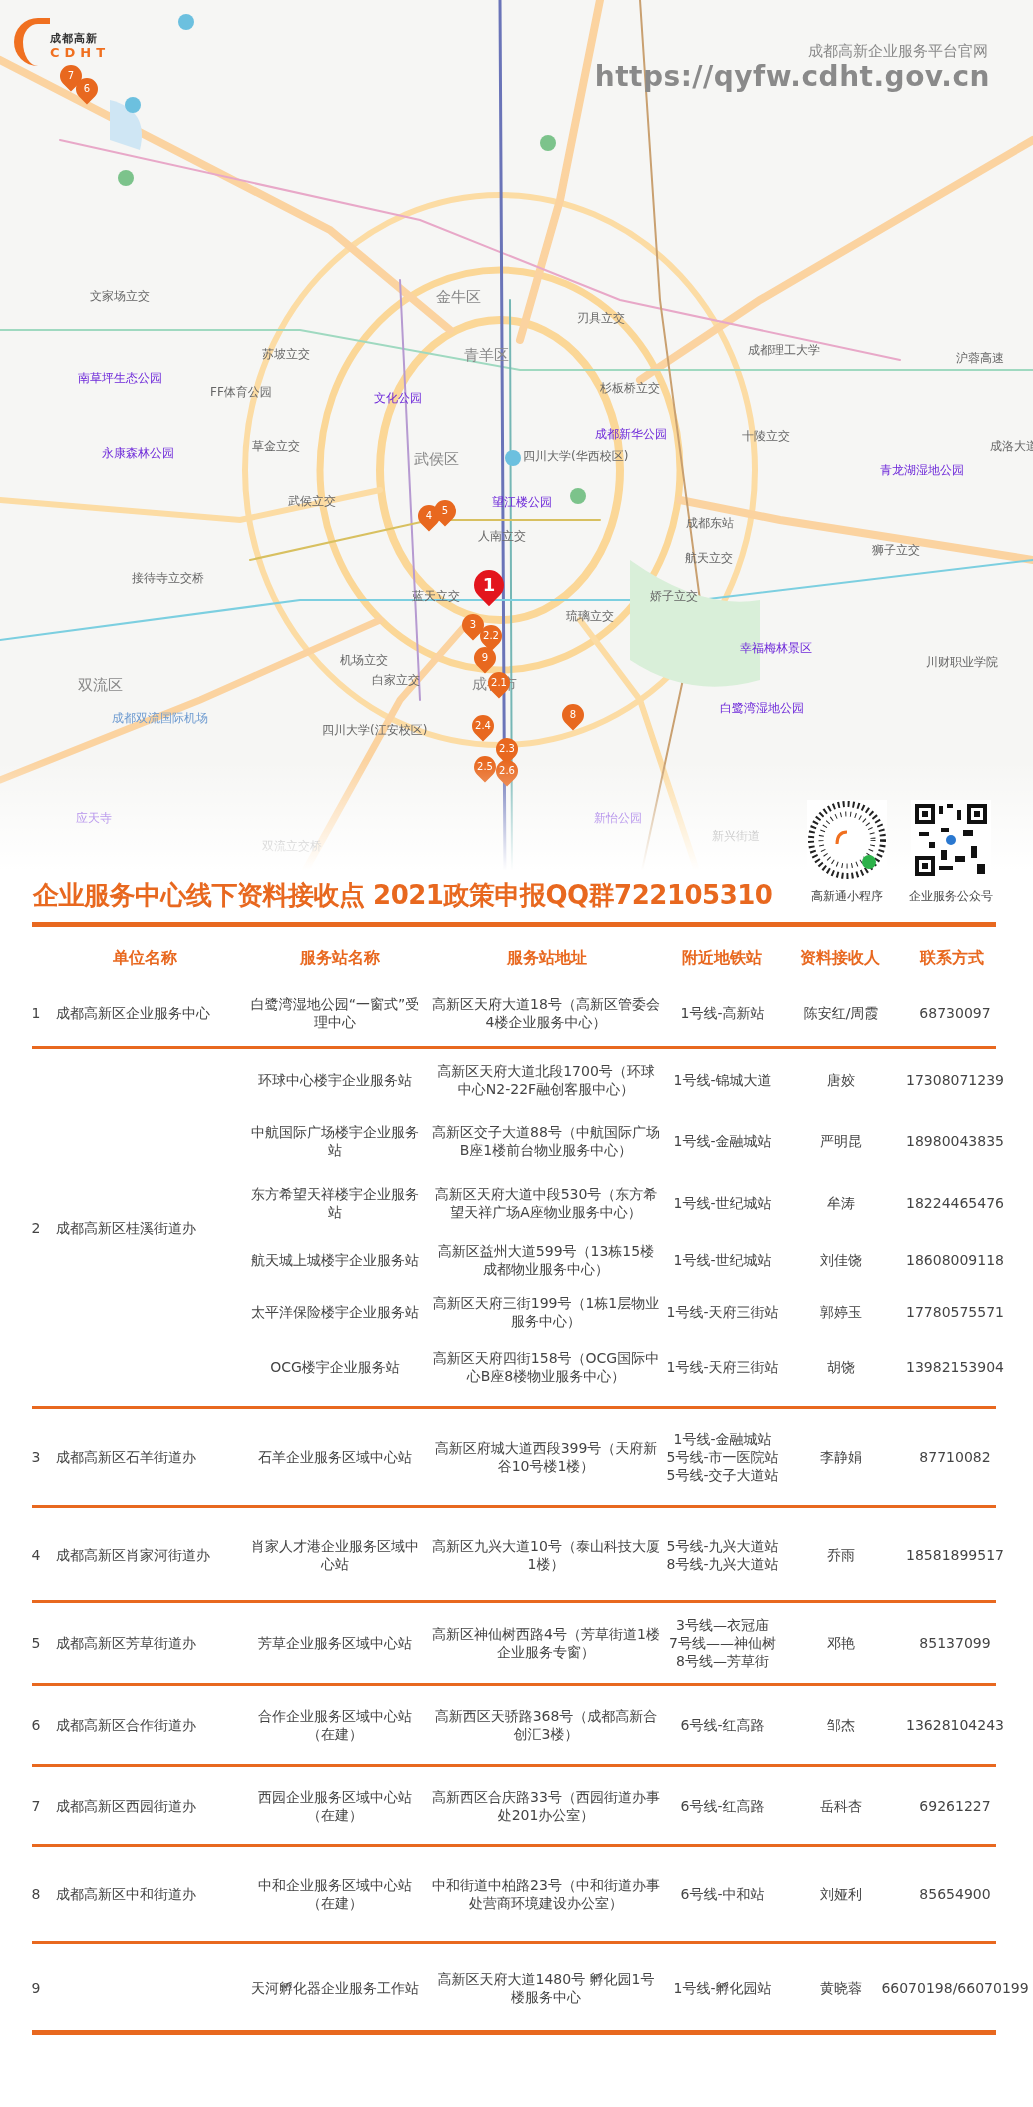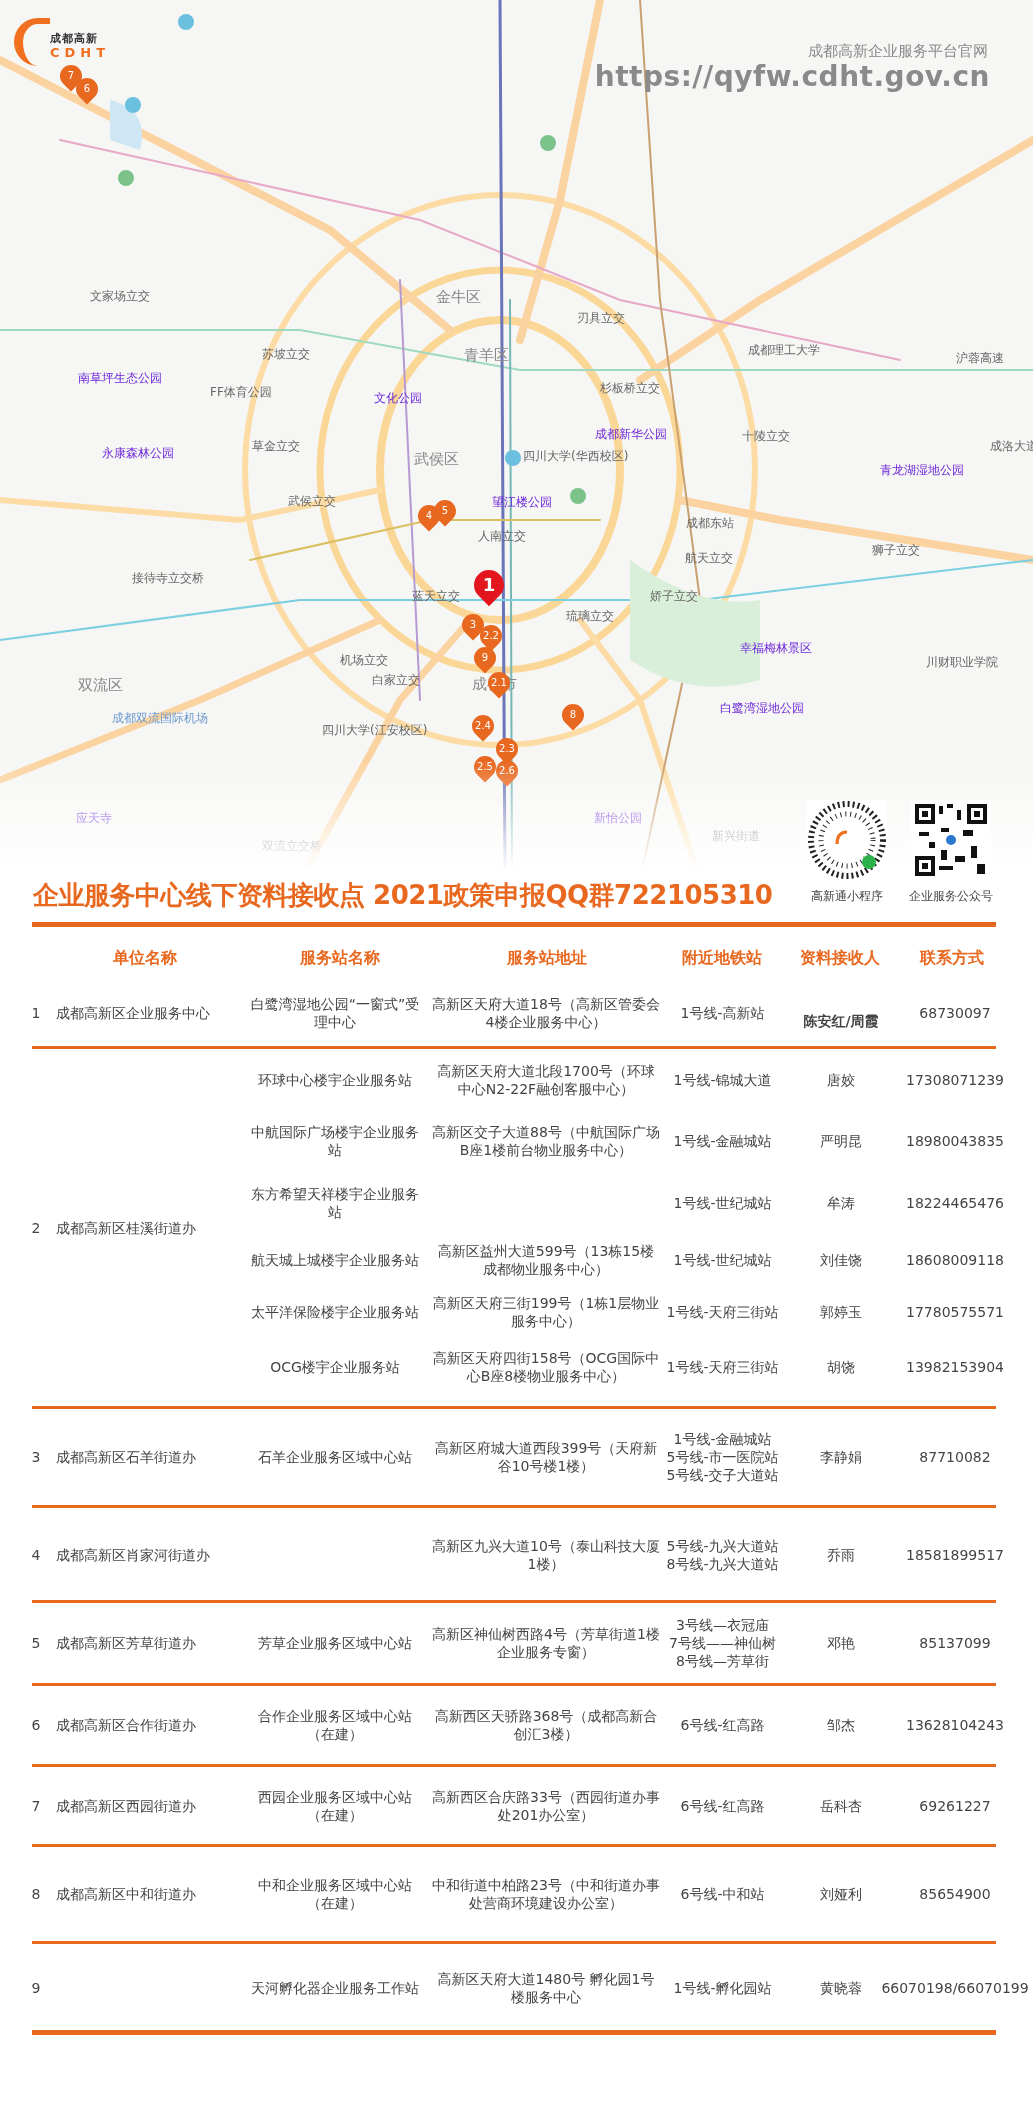--- a/index.html
+++ b/index.html
@@ -256,7 +256,7 @@
         <div class="cell c-station" style="top: 0px; height: 62px; white-space: pre-line;">白鹭湾湿地公园“一窗式”受理中心</div>
         <div class="cell c-addr" style="top: 0px; height: 62px; white-space: pre-line;">高新区天府大道18号（高新区管委会4楼企业服务中心）</div>
         <div class="cell c-metro" style="top: 0px; height: 62px; white-space: pre-line;">1号线-高新站</div>
-        <div class="cell c-person" style="top: 8px; height: 62px; white-space: pre-line; font-weight: bold;">陈安红/周霞</div>
+        <div class="cell c-person" style="top: 0px; height: 62px; white-space: pre-line;">陈安红/周霞</div>
         <div class="cell c-phone" style="top: 0px; height: 62px; white-space: pre-line;">68730097</div>
       </div>
     </div>

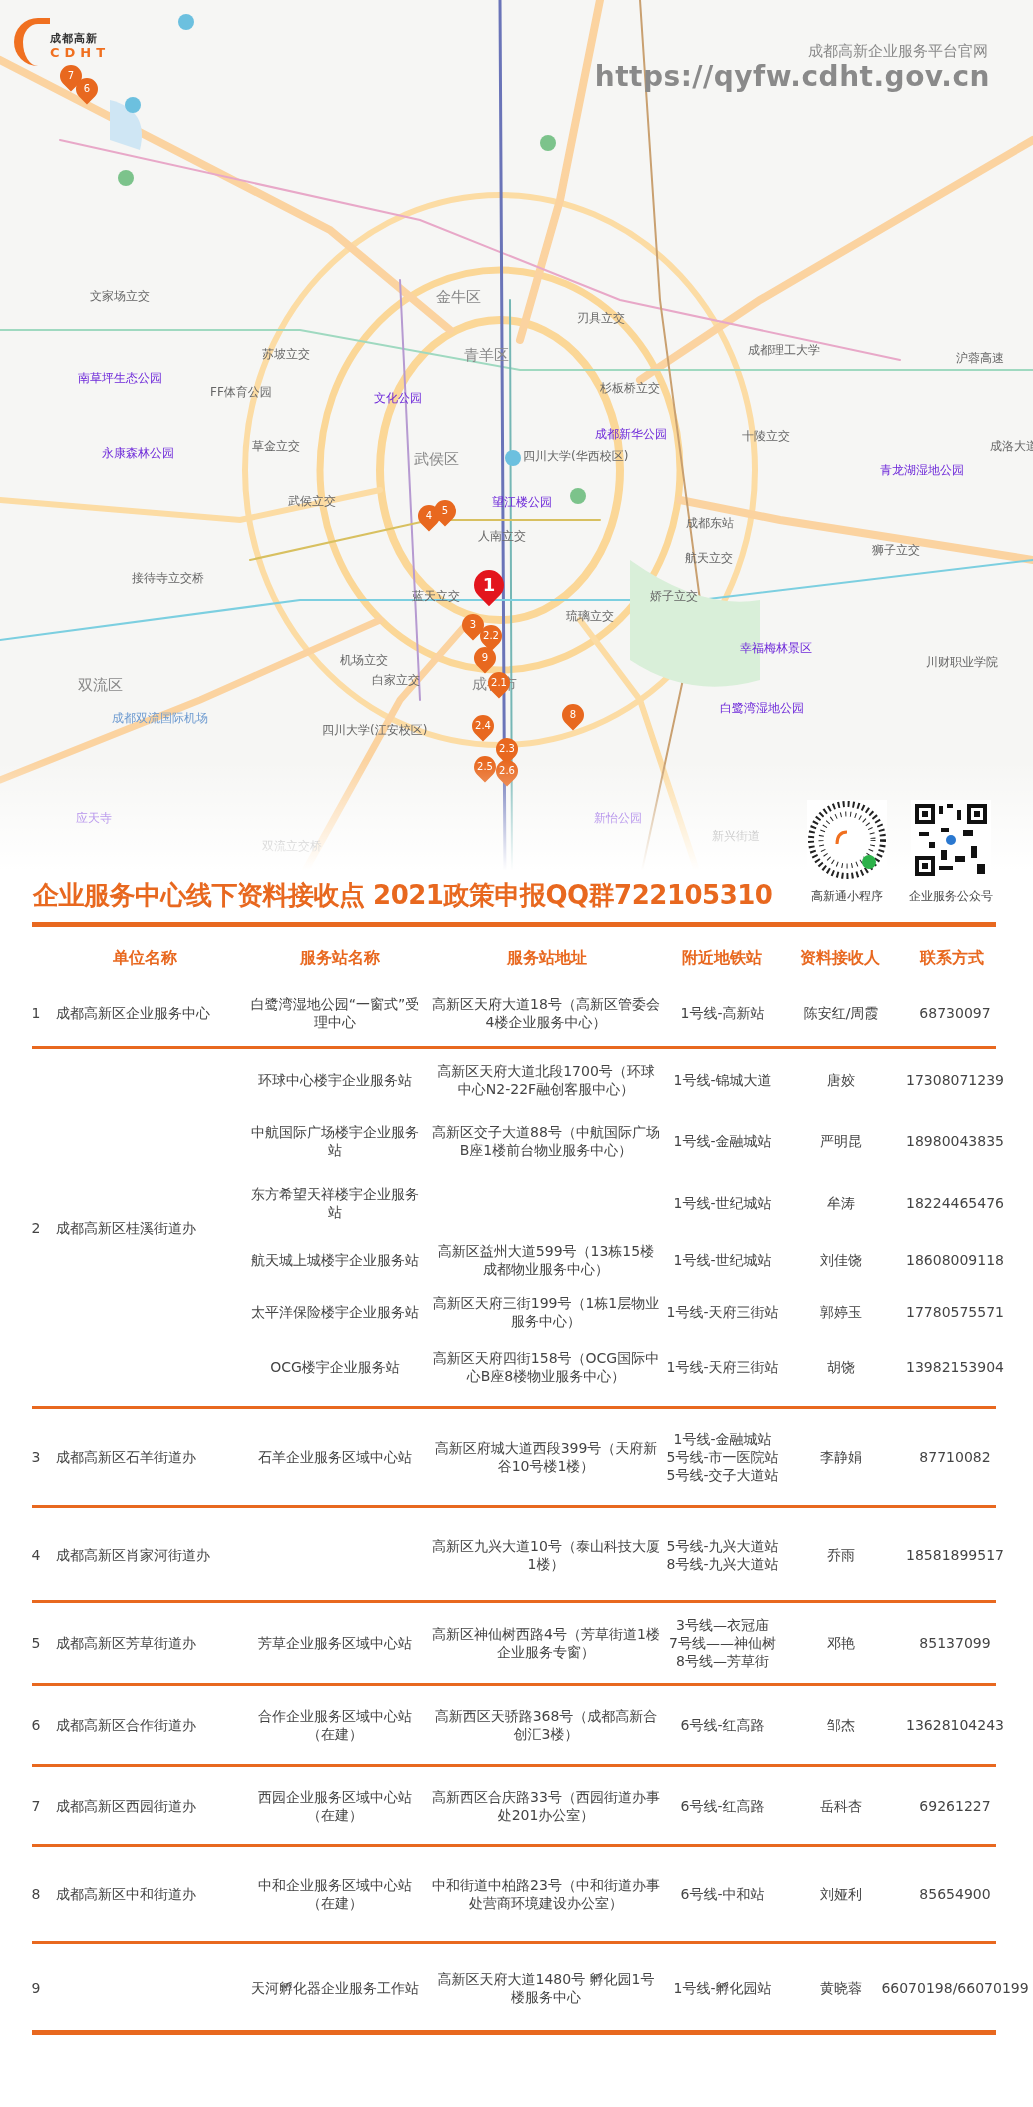--- a/index.html
+++ b/index.html
@@ -279,6 +279,7 @@
       </div>
       <div class="sub" style="top: 122px; height: 62px;">
         <div class="cell c-station" style="top: 0px; height: 62px; white-space: pre-line;">东方希望天祥楼宇企业服务站</div>
+        <div class="cell c-addr" style="top: 0px; height: 62px; white-space: pre-line;">高新区天府大道中段530号（东方希望天祥广场A座物业服务中心）</div>
         <div class="cell c-metro" style="top: 0px; height: 62px; white-space: pre-line;">1号线-世纪城站</div>
         <div class="cell c-person" style="top: 0px; height: 62px; white-space: pre-line;">牟涛</div>
         <div class="cell c-phone" style="top: 0px; height: 62px; white-space: pre-line;">18224465476</div>

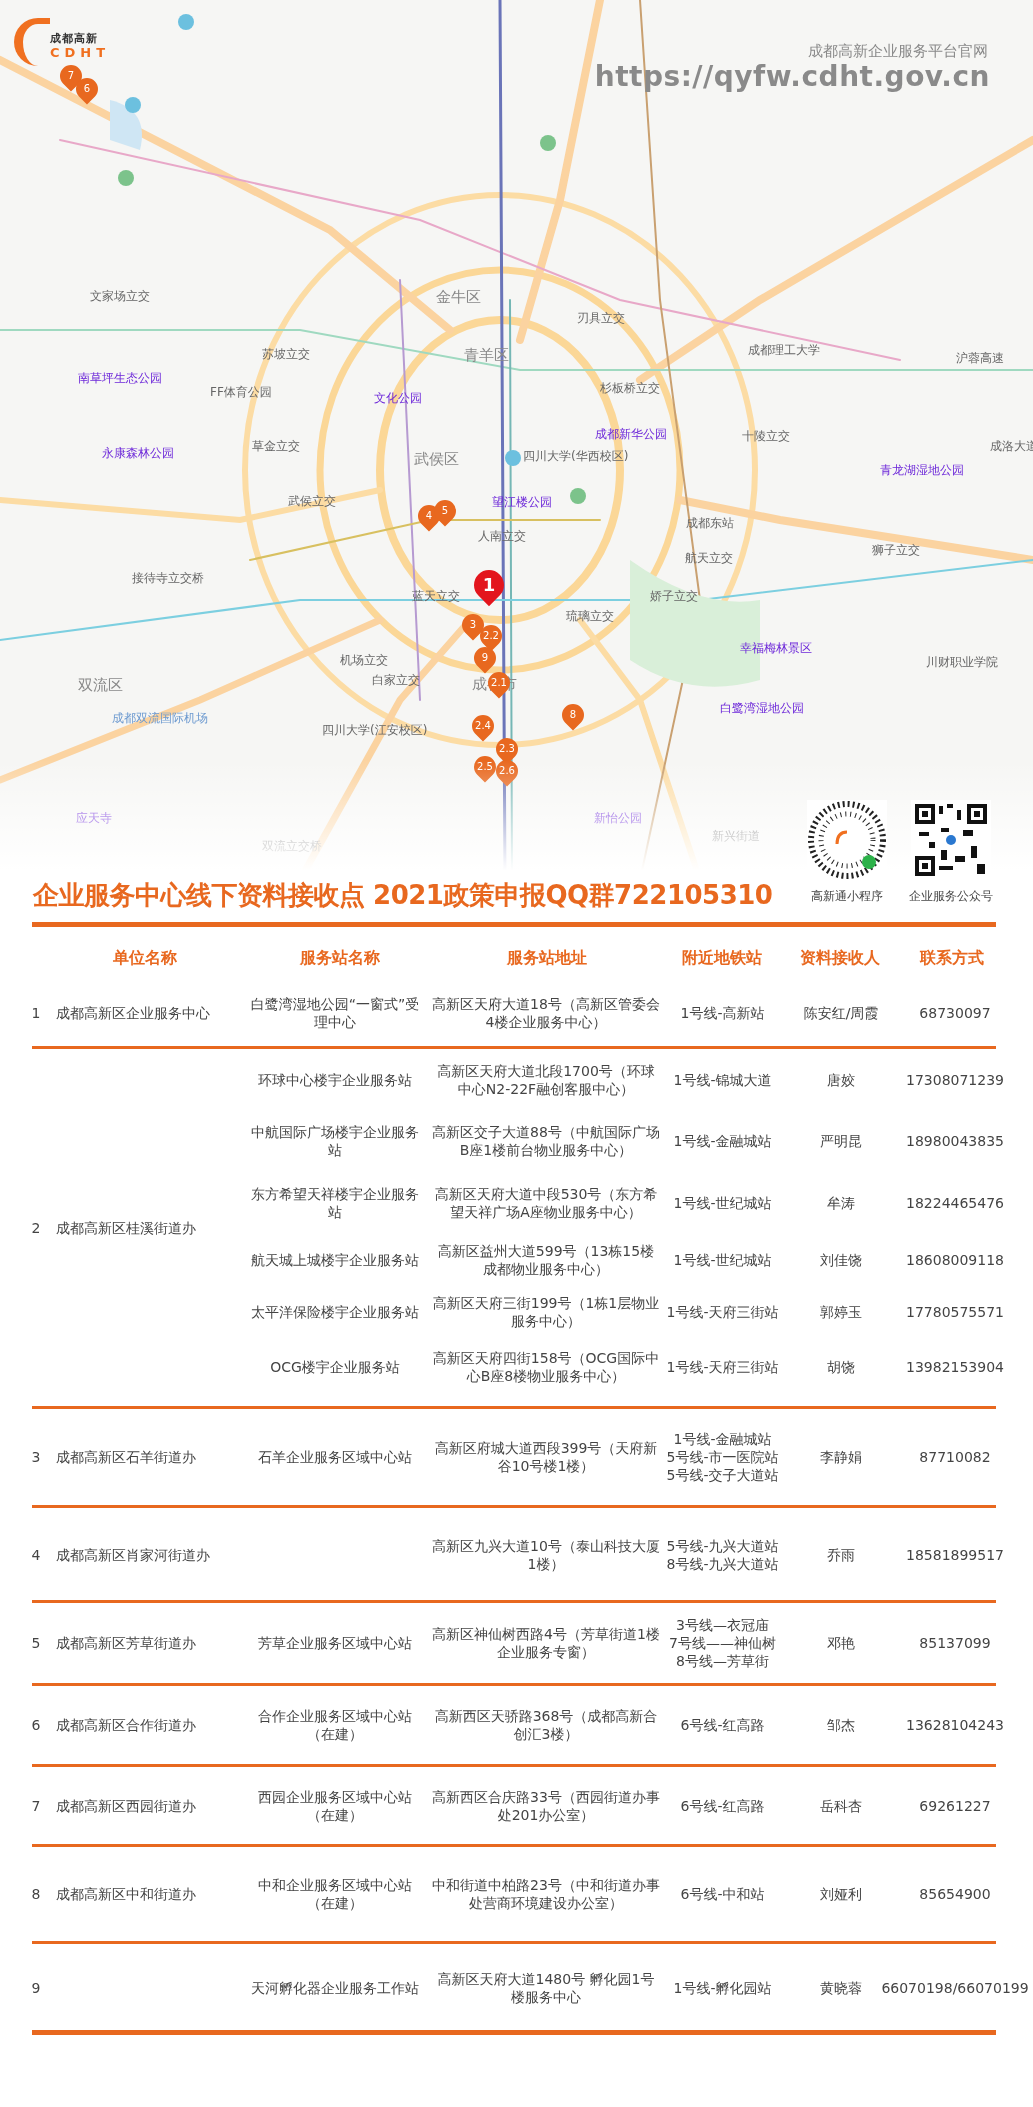--- a/index.html
+++ b/index.html
@@ -323,6 +323,7 @@
       <div class="cell c-no" style="top: 0px; height: 90px; white-space: pre-line;">4</div>
       <div class="cell c-unit" style="top: 0px; height: 90px; white-space: pre-line;">成都高新区肖家河街道办</div>
       <div class="sub" style="top: 0px; height: 90px;">
+        <div class="cell c-station" style="top: 0px; height: 90px; white-space: pre-line;">肖家人才港企业服务区域中心站</div>
         <div class="cell c-addr" style="top: 0px; height: 90px; white-space: pre-line;">高新区九兴大道10号（泰山科技大厦1楼）</div>
         <div class="cell c-metro" style="top: 0px; height: 90px; white-space: pre-line;">5号线-九兴大道站
 8号线-九兴大道站</div>

